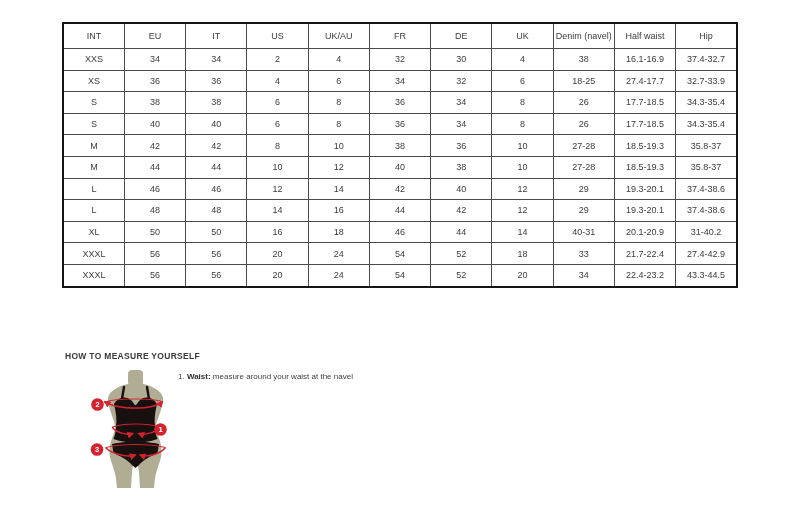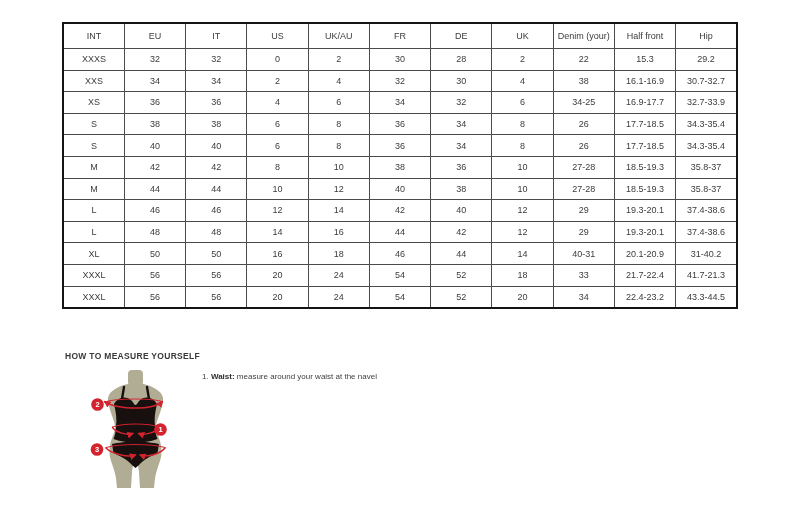--- a/index.html
+++ b/index.html
@@ -59,7 +59,7 @@
           <th>FR</th>
           <th>DE</th>
           <th>UK</th>
-          <th>Denim (your)</th>
+          <th>Denim (navel)</th>
           <th>Half front</th>
           <th>Hip</th>
         </tr>

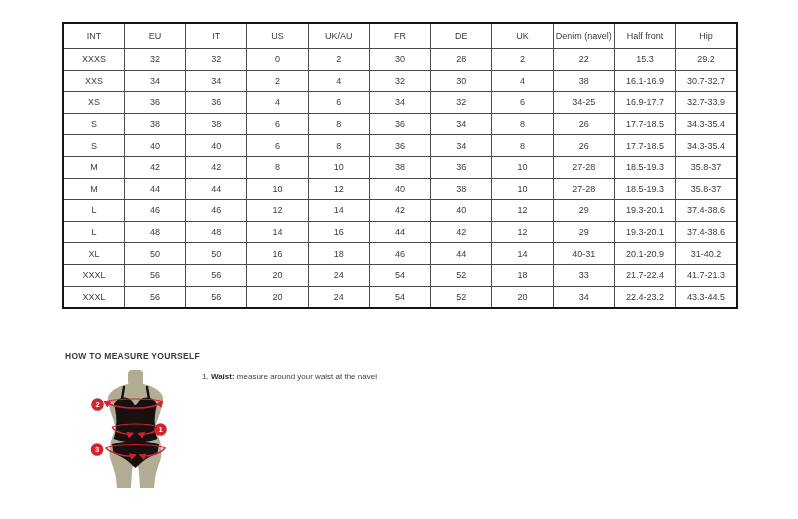--- a/index.html
+++ b/index.html
@@ -60,7 +60,7 @@
           <th>DE</th>
           <th>UK</th>
           <th>Denim (navel)</th>
-          <th>Half front</th>
+          <th>Half waist</th>
           <th>Hip</th>
         </tr>
     </thead>

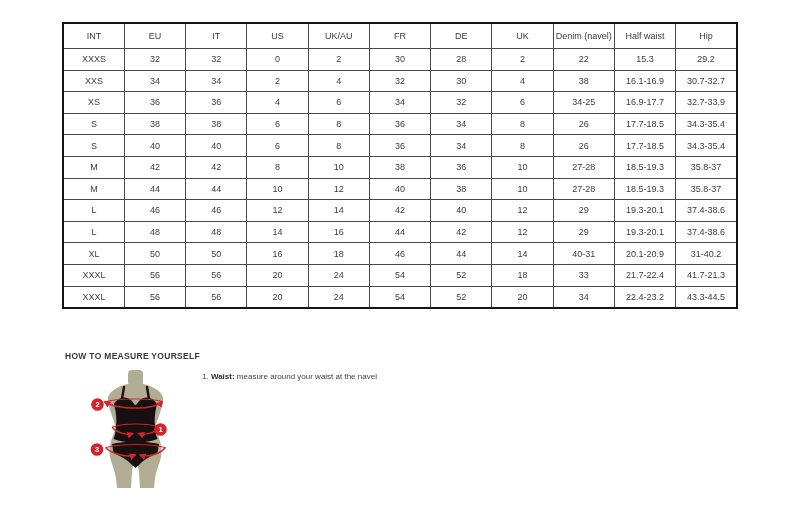--- a/index.html
+++ b/index.html
@@ -66,19 +66,6 @@
     </thead>
     <tbody id="size-table-body">
         <tr>
-          <td>XXXS</td>
-          <td>32</td>
-          <td>32</td>
-          <td>0</td>
-          <td>2</td>
-          <td>30</td>
-          <td>28</td>
-          <td>2</td>
-          <td>22</td>
-          <td>15.3</td>
-          <td>29.2</td>
-        </tr>
-        <tr>
           <td>XXS</td>
           <td>34</td>
           <td>34</td>

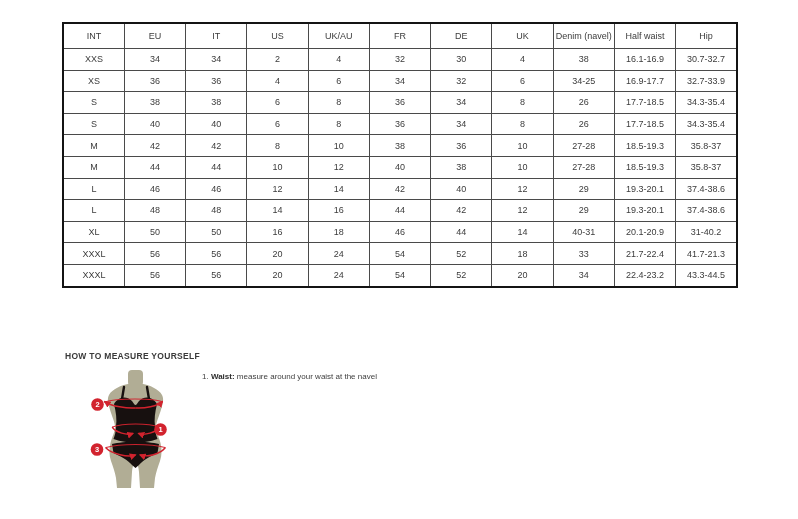--- a/index.html
+++ b/index.html
@@ -76,7 +76,7 @@
           <td>4</td>
           <td>38</td>
           <td>16.1-16.9</td>
-          <td>30.7-32.7</td>
+          <td>37.4-32.7</td>
         </tr>
         <tr>
           <td>XS</td>

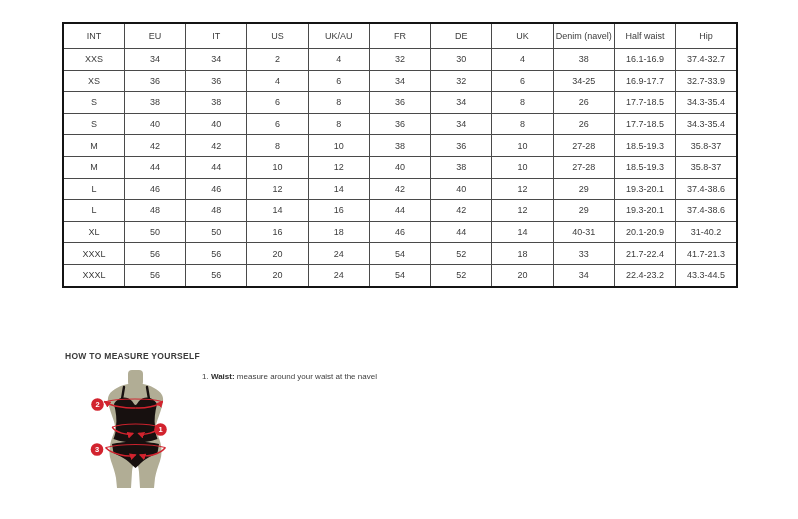--- a/index.html
+++ b/index.html
@@ -87,7 +87,7 @@
           <td>34</td>
           <td>32</td>
           <td>6</td>
-          <td>34-25</td>
+          <td>18-25</td>
           <td>16.9-17.7</td>
           <td>32.7-33.9</td>
         </tr>

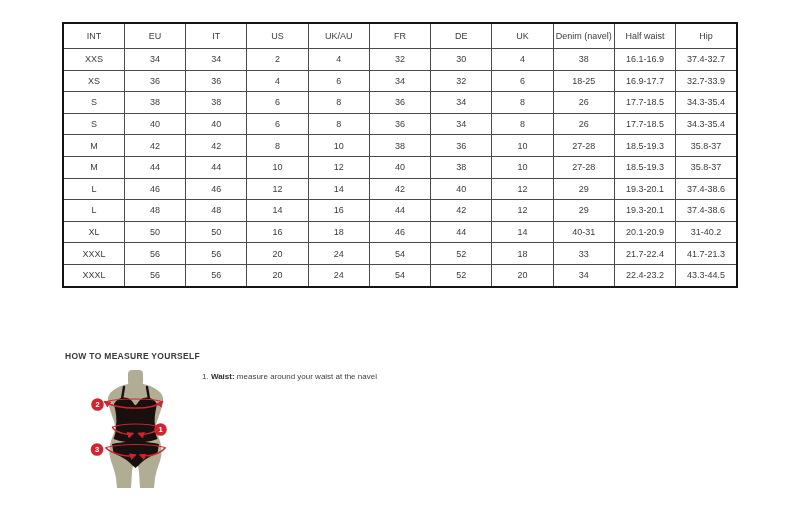--- a/index.html
+++ b/index.html
@@ -88,7 +88,7 @@
           <td>32</td>
           <td>6</td>
           <td>18-25</td>
-          <td>16.9-17.7</td>
+          <td>27.4-17.7</td>
           <td>32.7-33.9</td>
         </tr>
         <tr>

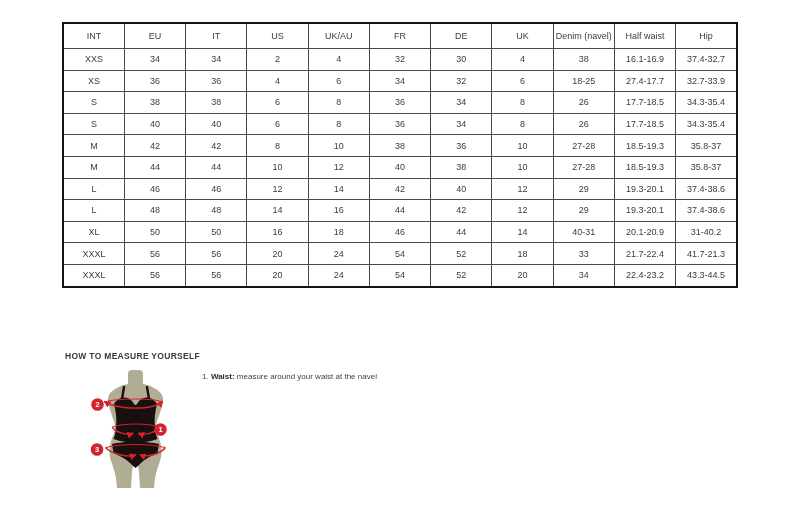--- a/index.html
+++ b/index.html
@@ -193,7 +193,7 @@
           <td>18</td>
           <td>33</td>
           <td>21.7-22.4</td>
-          <td>41.7-21.3</td>
+          <td>27.4-42.9</td>
         </tr>
         <tr>
           <td>XXXL</td>

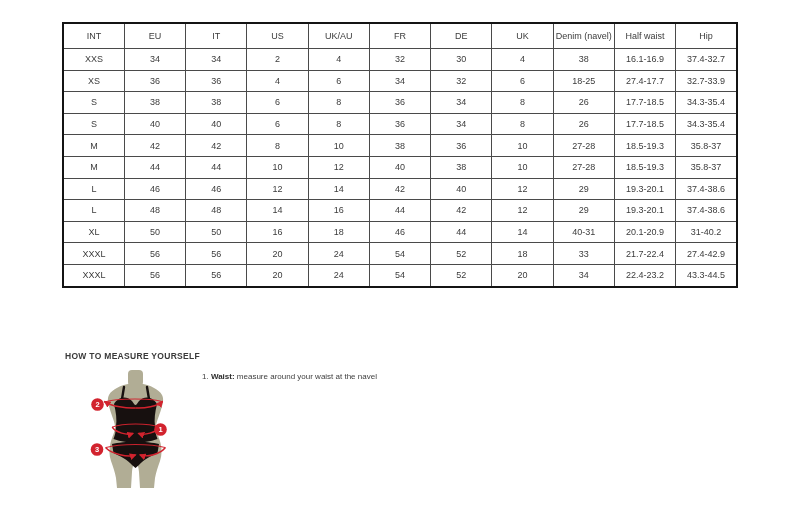--- a/index.html
+++ b/index.html
@@ -40,7 +40,7 @@
     position:absolute;left:178px;top:369px;margin:0;padding:0;list-style:none;
     font-size:8px;color:#3e3e3e;
   }
-  .steps li{height:16px;line-height:16px;white-space:nowrap;margin-left:24px;}
+  .steps li{height:16px;line-height:16px;white-space:nowrap;}
   .steps b{color:#2d2d2d;}
 </style>
 </head>

